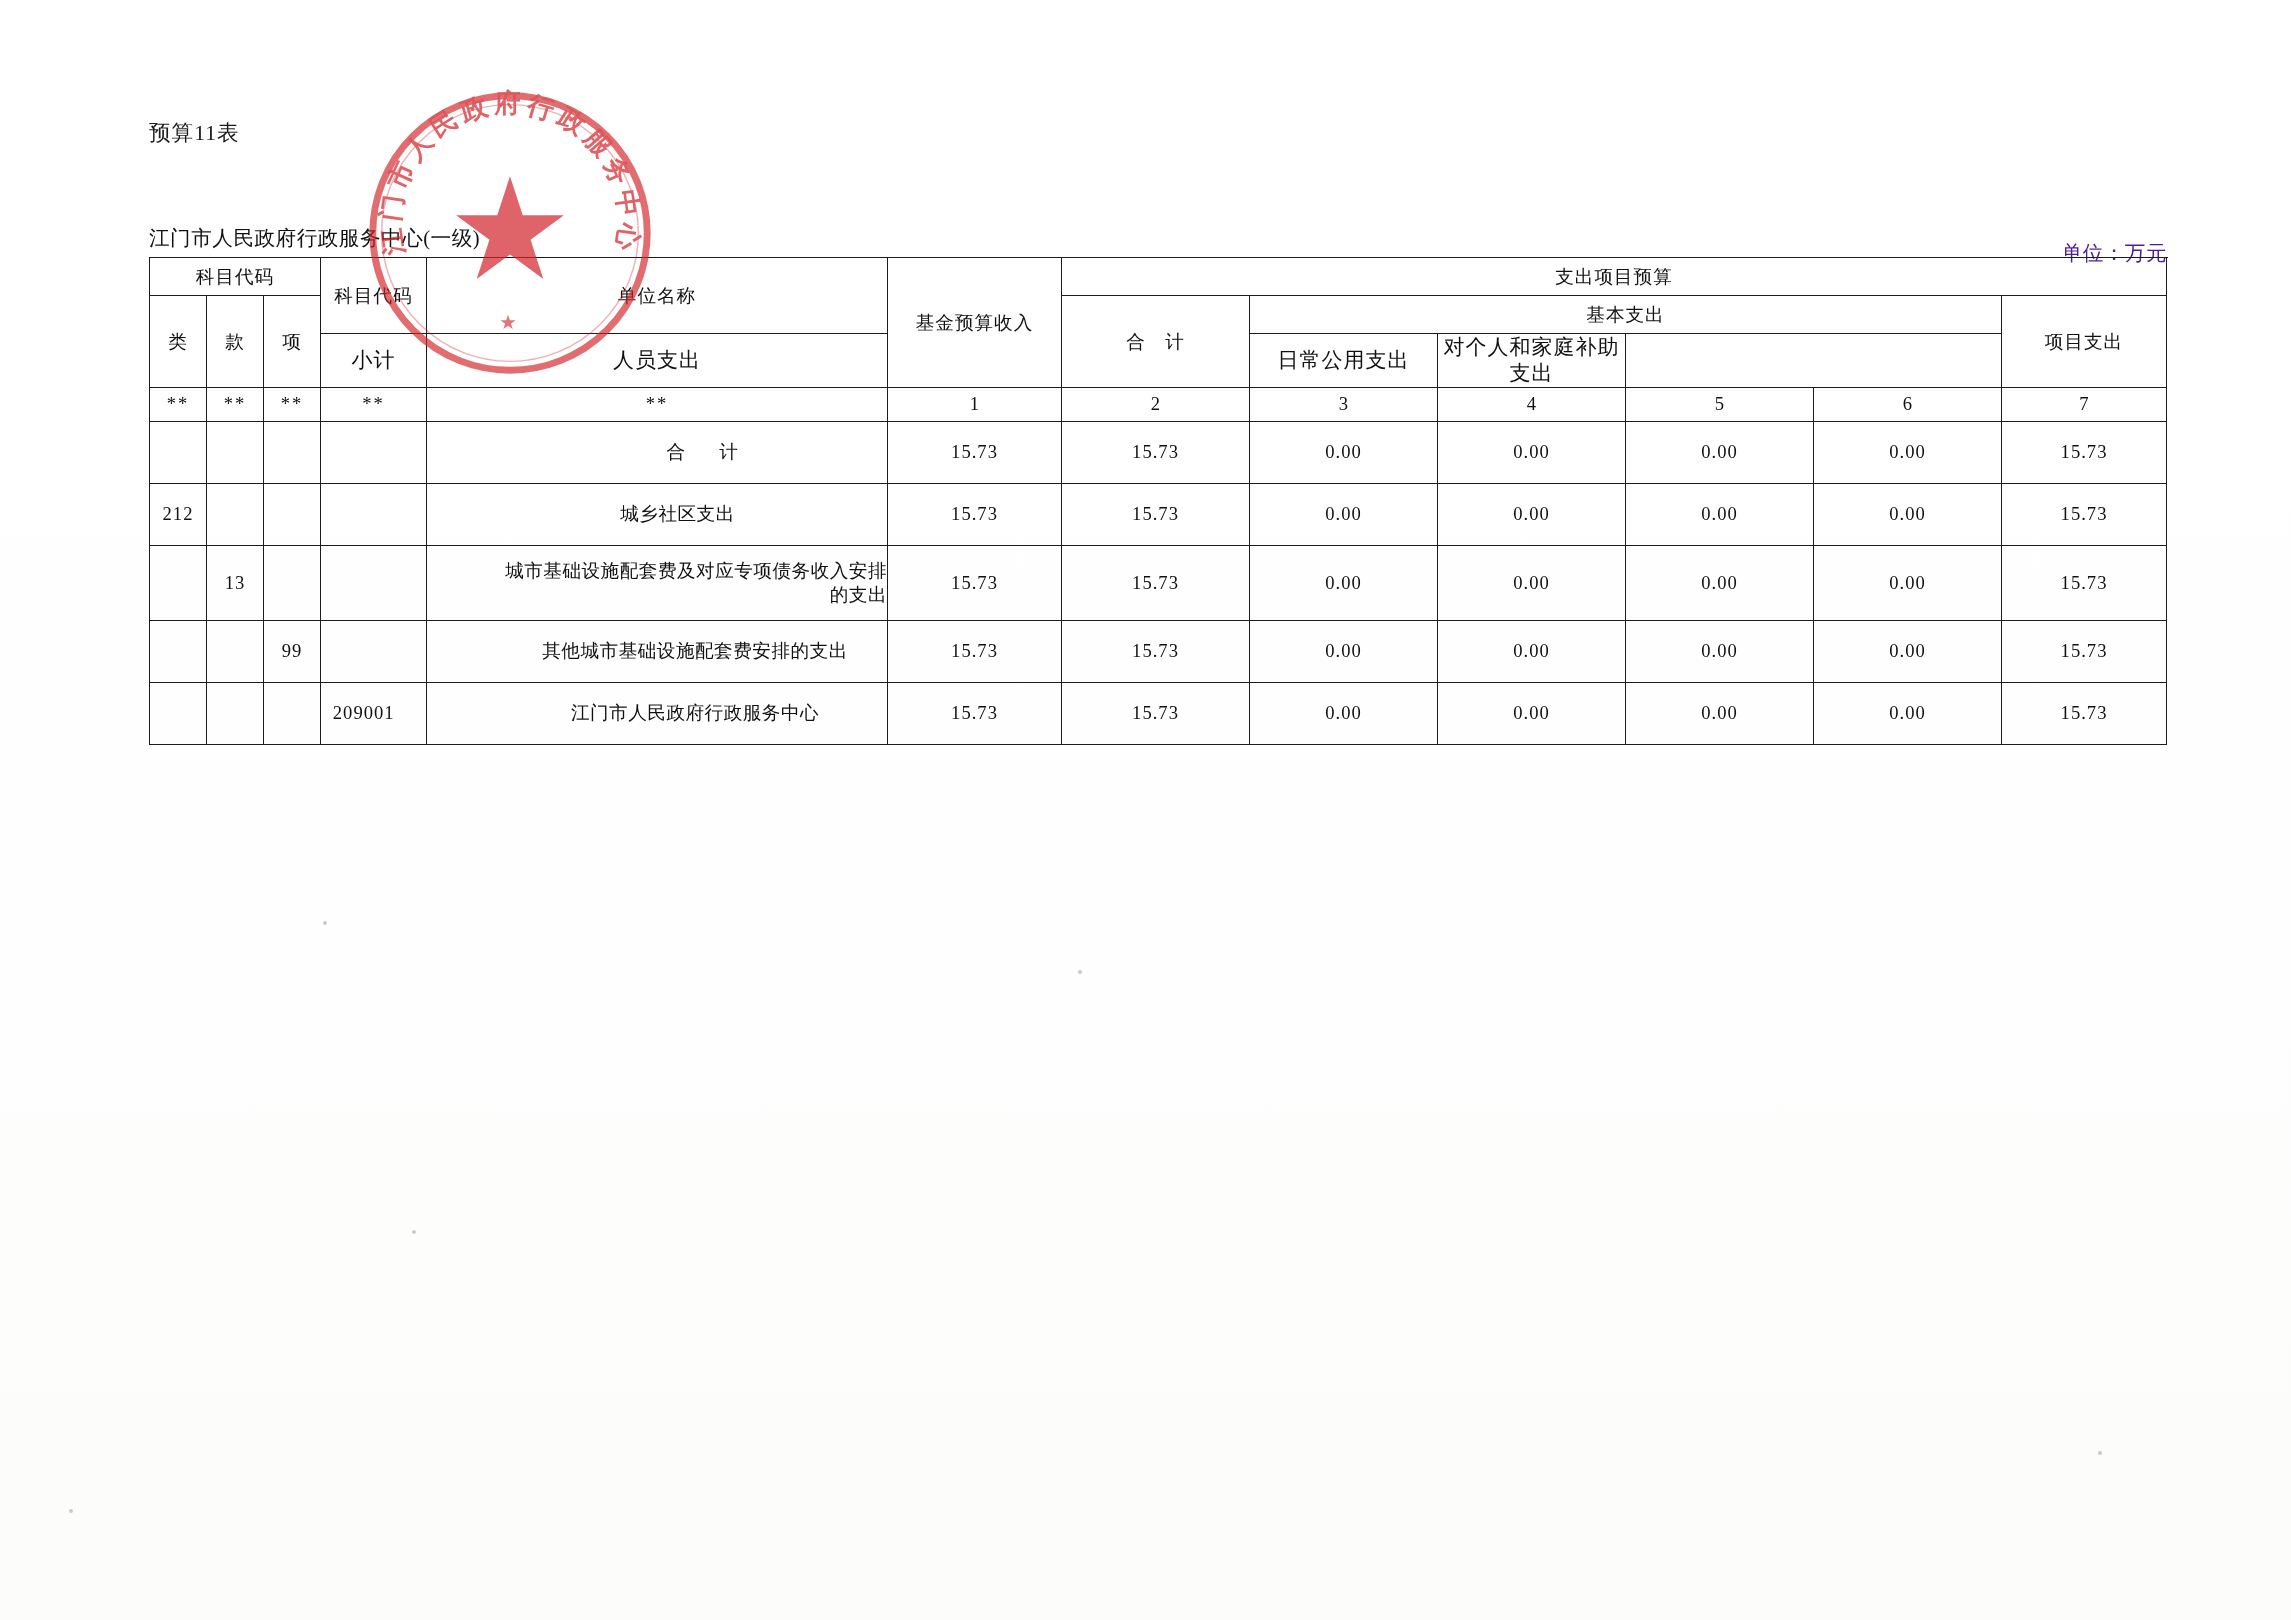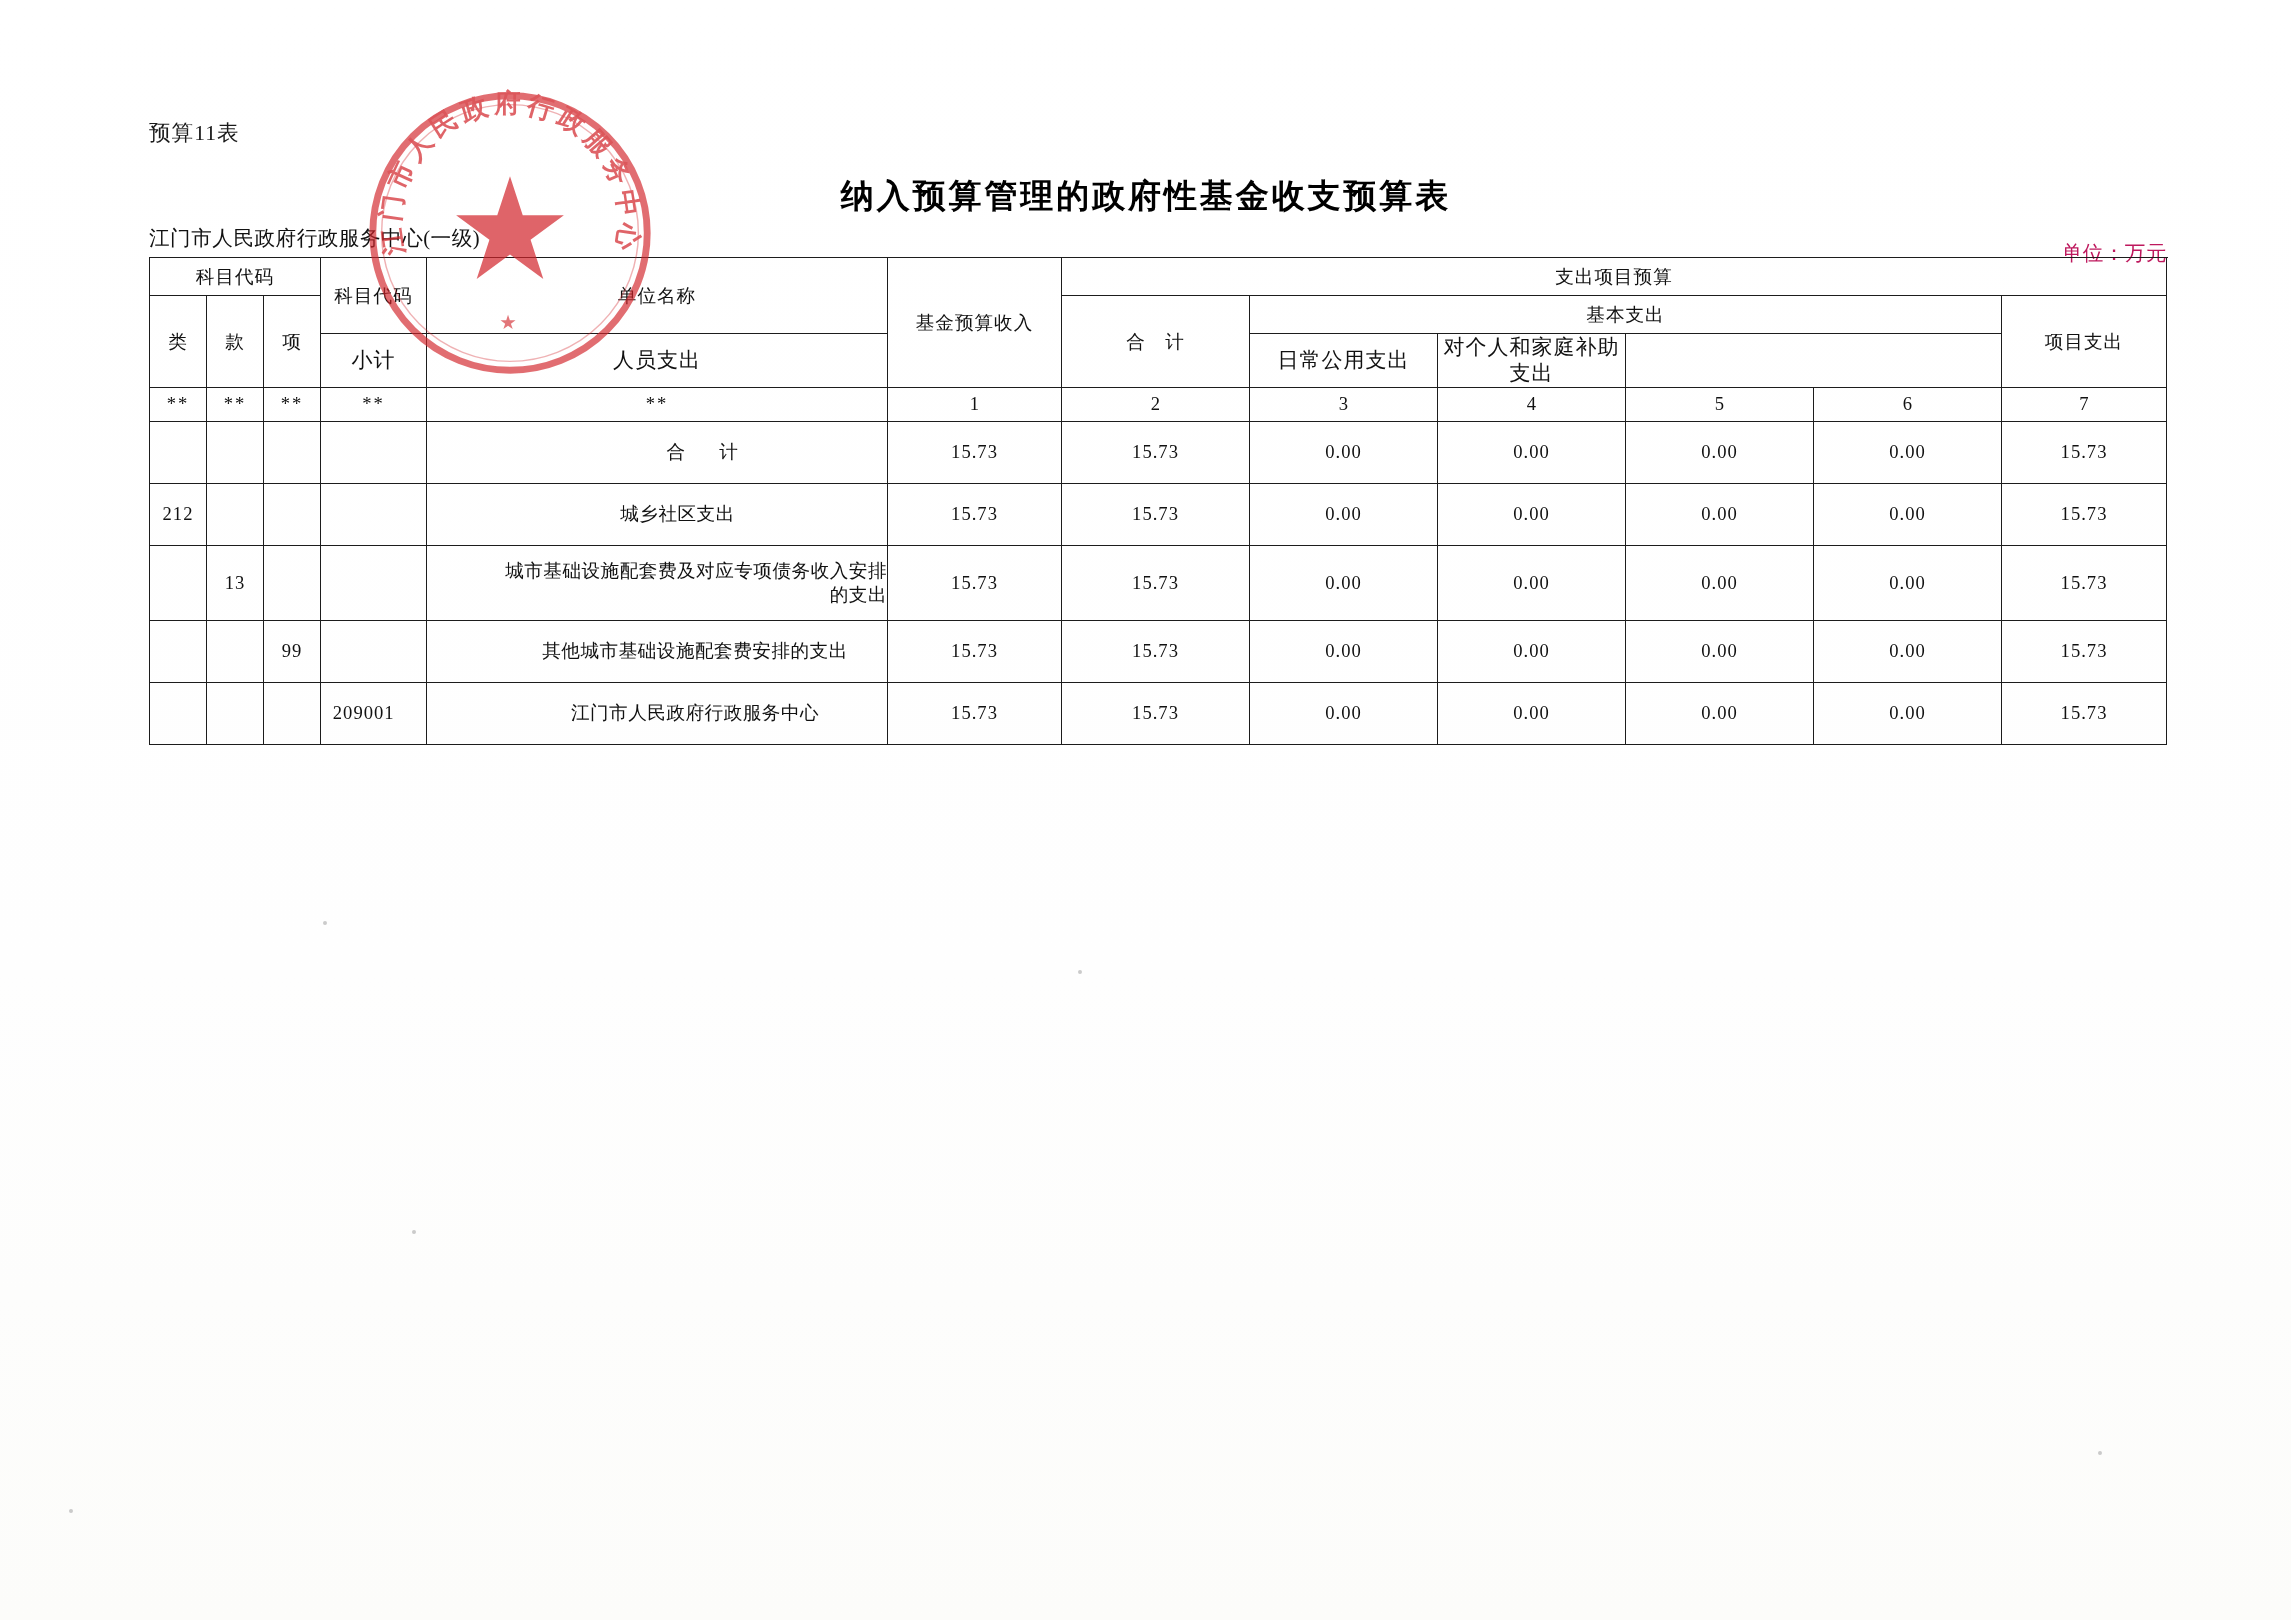--- a/index.html
+++ b/index.html
@@ -177,7 +177,6 @@
 
   <div class="form-code">预算11表</div>
 
-  <div class="doc-title">纳入预算管理的政府性基金收支预算表</div>
 
   <div class="unit-name">江门市人民政府行政服务中心(一级)</div>
 

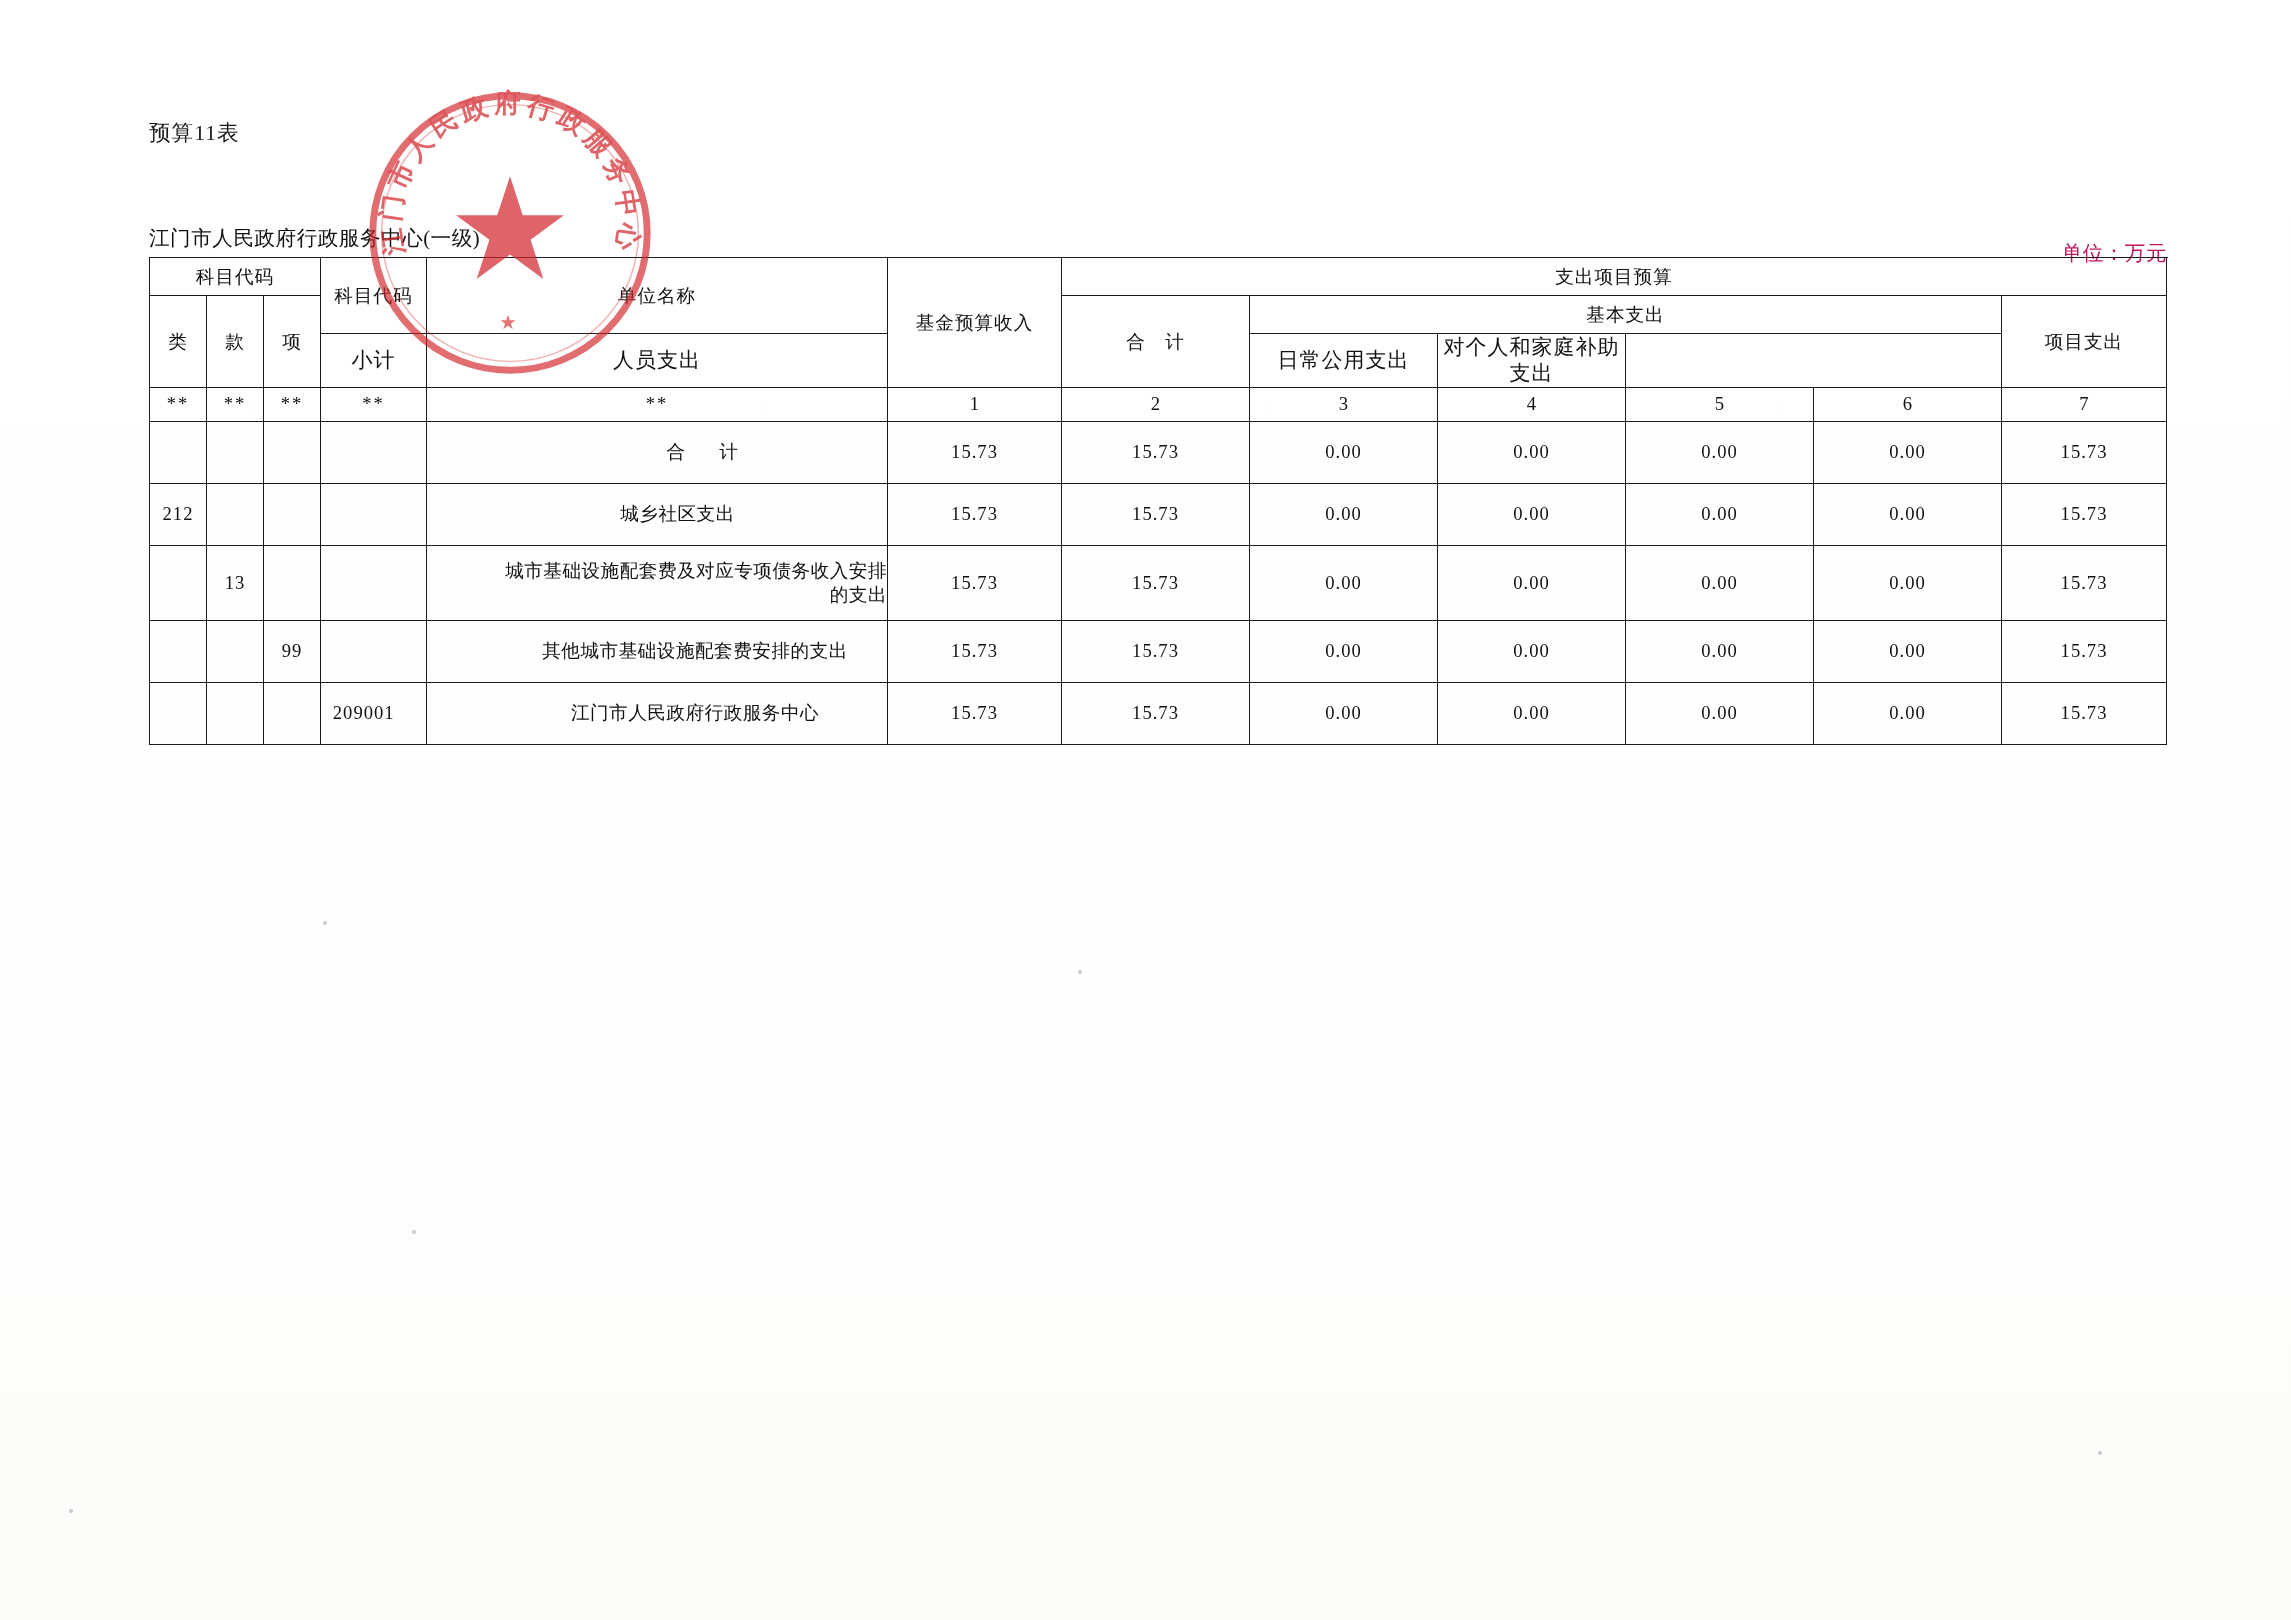--- a/index.html
+++ b/index.html
@@ -67,7 +67,7 @@
     right: 125px;
     top: 239px;
     font-size: 20.6px;
-    color: #be185d;
+    color: #4c1d95;
     letter-spacing: 0.5px;
   }
 

